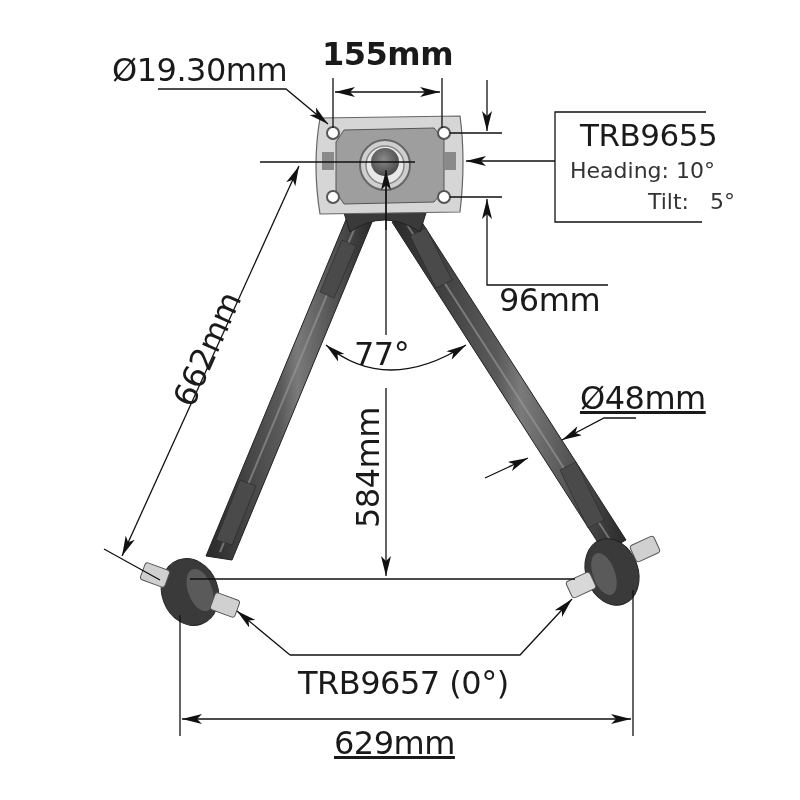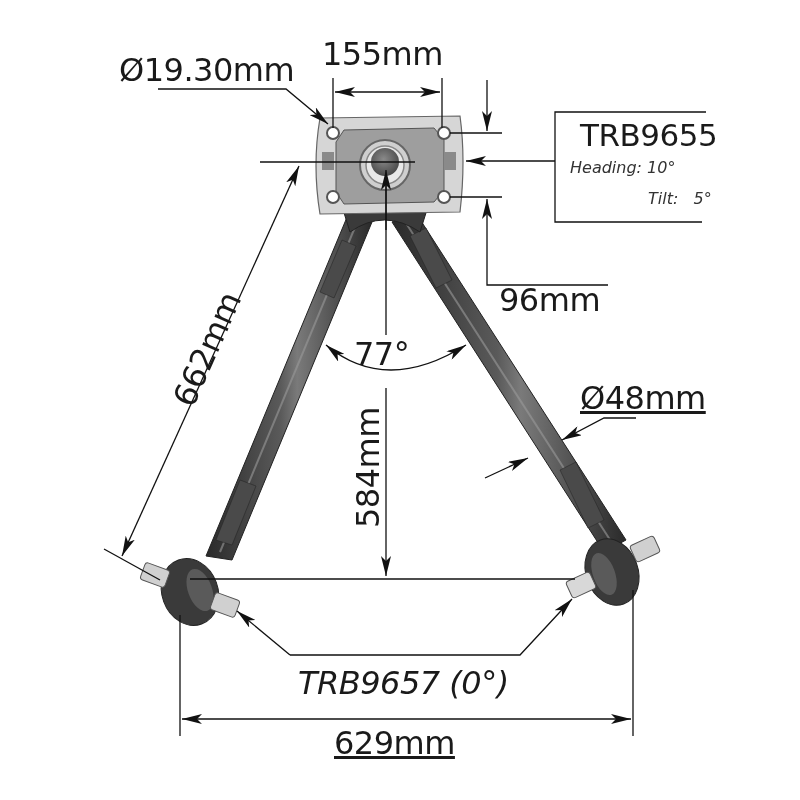--- a/index.html
+++ b/index.html
@@ -119,7 +119,7 @@
   </g>
 </svg>
 
-<div class="lbl big" style="left:119px; top:54px;">Ø19.30mm</div>
+<div class="lbl big" style="left:112px; top:54px;">Ø19.30mm</div>
 <div class="lbl big" style="left:322px; top:38px;">155mm</div>
 <div class="lbl big" style="left:580px; top:120px; font-size:31px;text-align:center;">TRB9655</div>
 <div class="lbl med" style="left:570px; top:160px;">Heading: 10°</div>

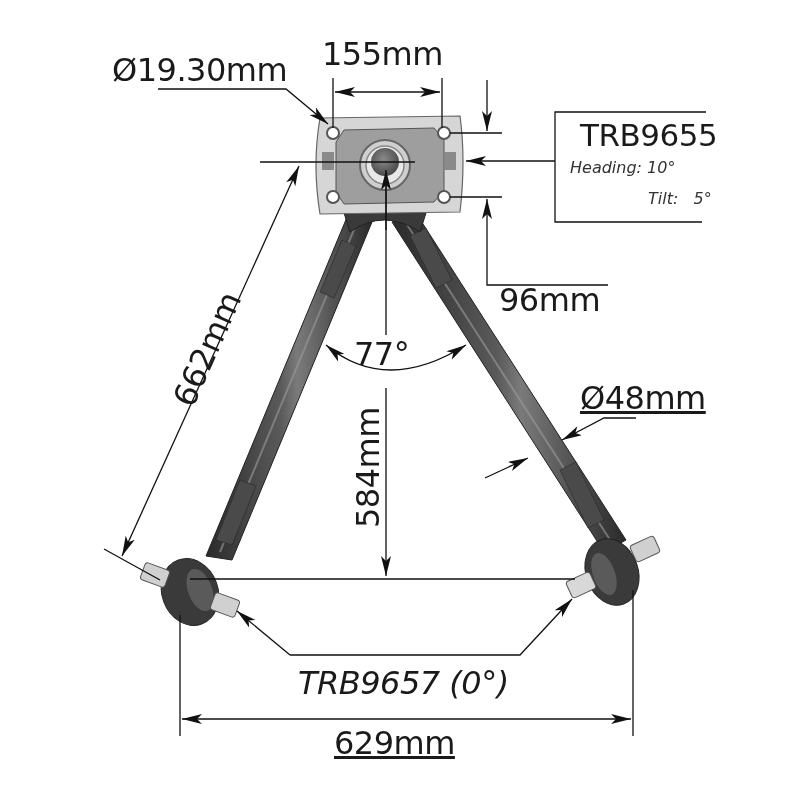--- a/index.html
+++ b/index.html
@@ -120,7 +120,7 @@
 </svg>
 
 <div class="lbl big" style="left:112px; top:54px;">Ø19.30mm</div>
-<div class="lbl big" style="left:322px; top:38px;">155mm</div>
+<div class="lbl big" style="left:322px; top:38px;font-weight:bold;">155mm</div>
 <div class="lbl big" style="left:580px; top:120px; font-size:31px;text-align:center;">TRB9655</div>
 <div class="lbl med" style="left:570px; top:160px;">Heading: 10°</div>
 <div class="lbl med" style="left:648px; top:191px; white-space:pre;">Tilt:   5°</div>

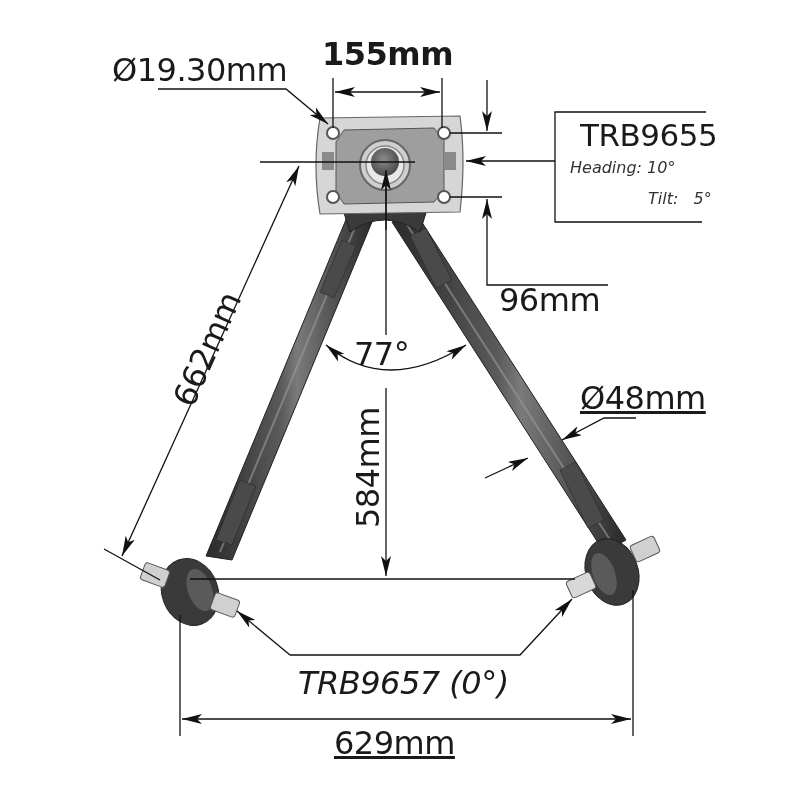--- a/index.html
+++ b/index.html
@@ -9,7 +9,7 @@
     .lbl { position: absolute; color: #1a1a1a; white-space: nowrap; line-height: 1;
            font-family: "DejaVu Sans", sans-serif; font-weight: normal; }
     .big { font-size: 32px; letter-spacing: -0.5px; }
-    .med { font-size: 16px; color: #333; font-style: italic; }
+    .med { font-size: 22px; color: #333; }
     .rot { transform-origin: left top; }
   </style>
 </head>

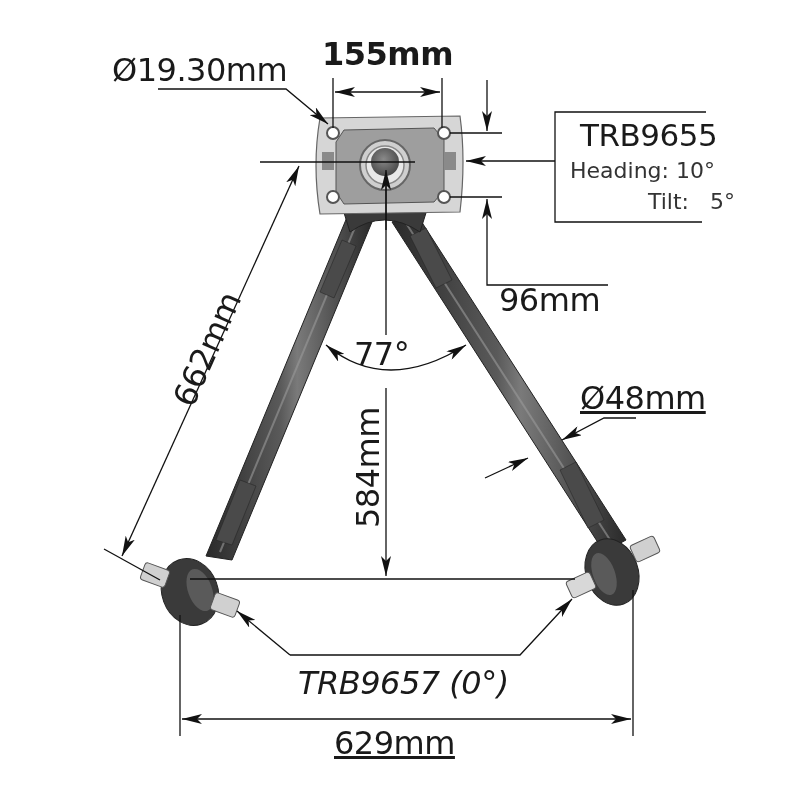--- a/index.html
+++ b/index.html
@@ -129,7 +129,7 @@
 <div class="lbl big" style="left:354px; top:338px;">77°</div>
 <div class="lbl big rot" style="left:352px; top:528px; transform: rotate(-90deg);">584mm</div>
 <div class="lbl big" style="left:580px; top:382px;text-decoration:underline;">Ø48mm</div>
-<div class="lbl big" style="left:298px; top:667px;font-style:italic;">TRB9657 (0°)</div>
+<div class="lbl big" style="left:298px; top:667px;">TRB9657 (0°)</div>
 <div class="lbl big" style="left:334px; top:727px;text-decoration:underline;">629mm</div>
 
 </body></html>

